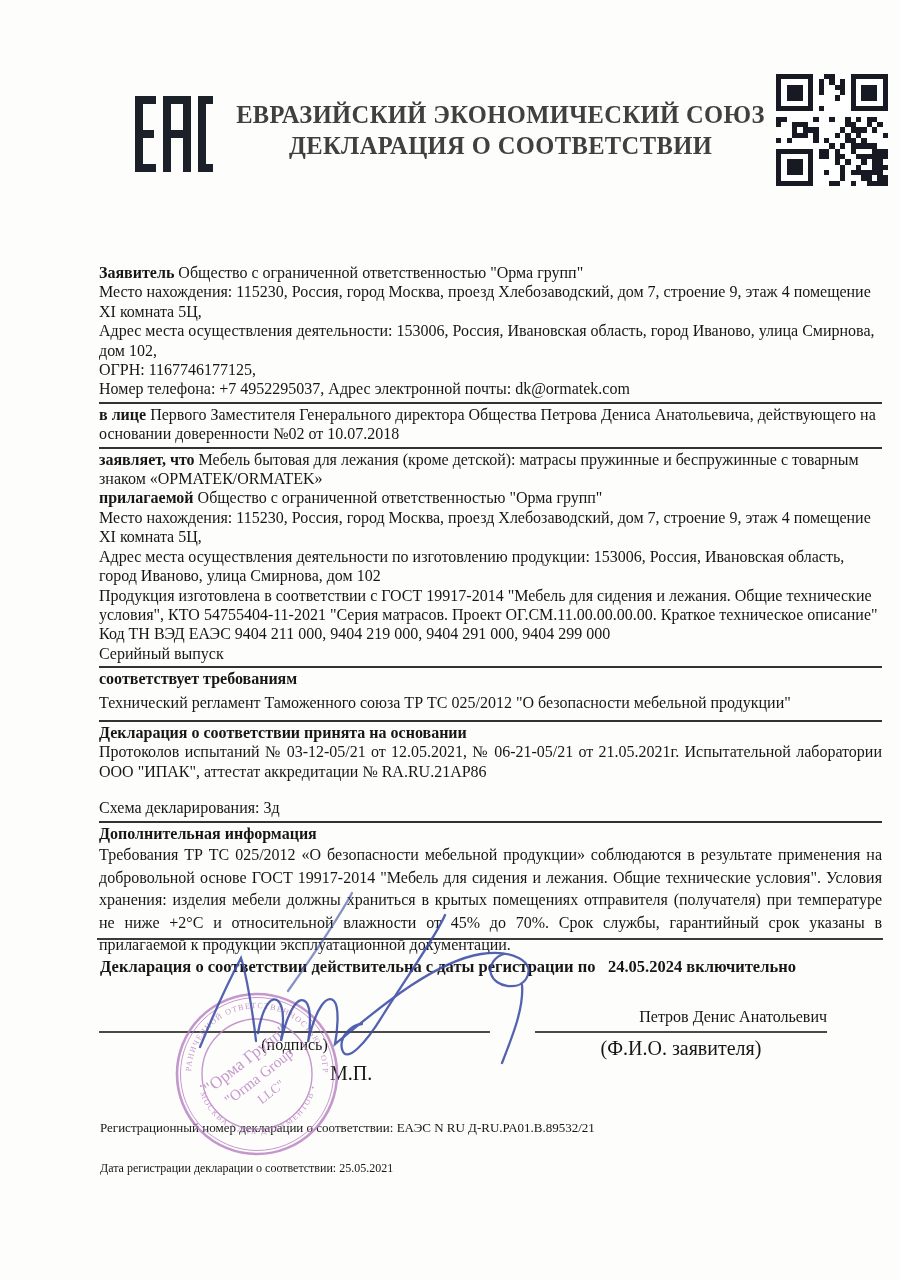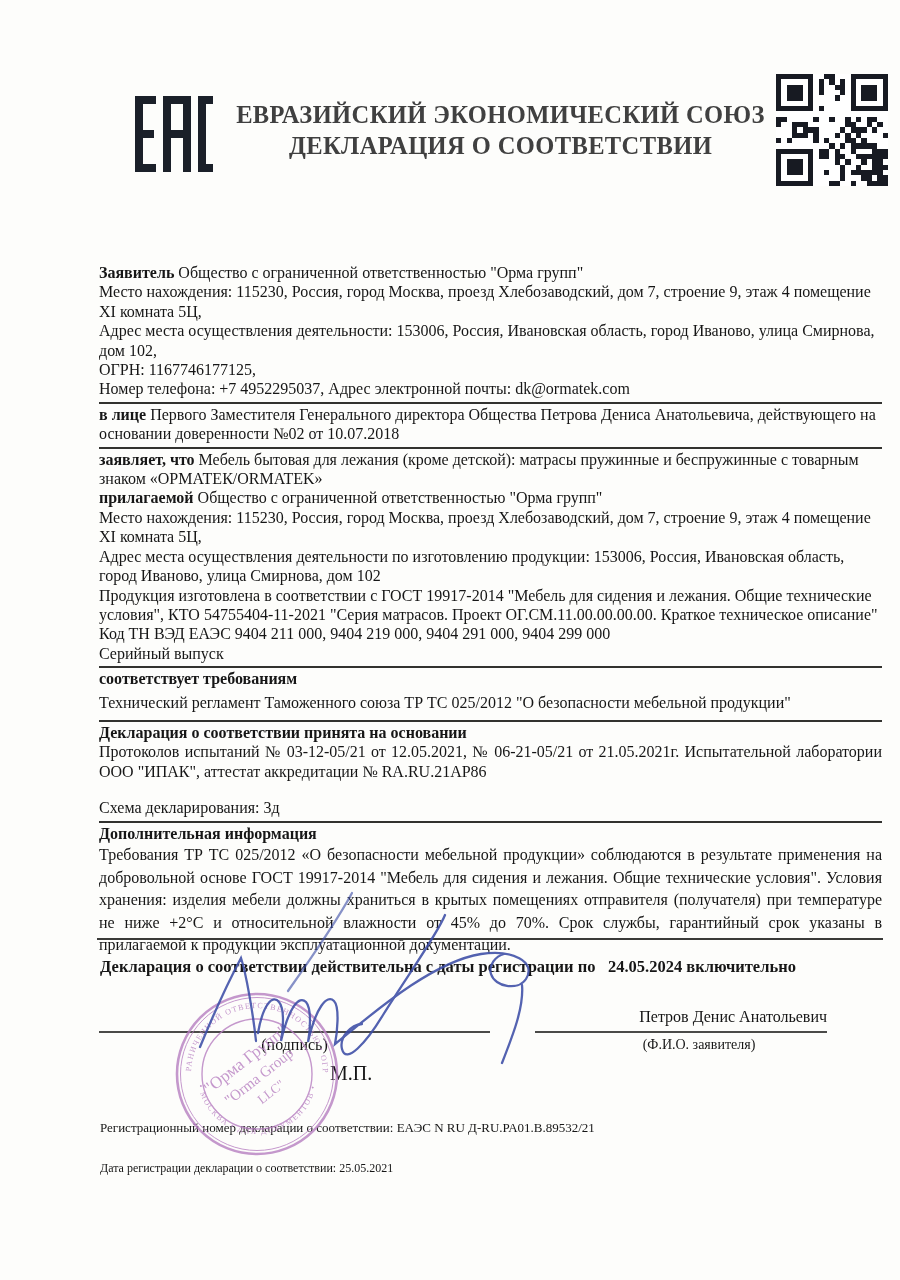--- a/index.html
+++ b/index.html
@@ -35,7 +35,7 @@
   .podpis{position:absolute;left:99px;top:1036px;width:391px;text-align:center;font-size:16px}
   .fio-name{position:absolute;left:535px;top:1008px;width:292px;text-align:right;font-size:16px}
   .sigline-right{position:absolute;left:535px;top:1031px;width:292px;border-top:2px solid #4a4a48}
-  .fio-label{position:absolute;left:553px;top:1037px;width:292px;text-align:center;font-size:14px}
+  .fio-label{position:absolute;left:535px;top:1037px;width:292px;text-align:center;font-size:20px}
   .mp{position:absolute;left:330px;top:1062px;font-size:20px}
   .regnum{position:absolute;left:100px;top:1120px;font-size:13px;font-weight:normal}
   .regdate{position:absolute;left:100px;top:1161px;font-size:12px;font-weight:normal}

